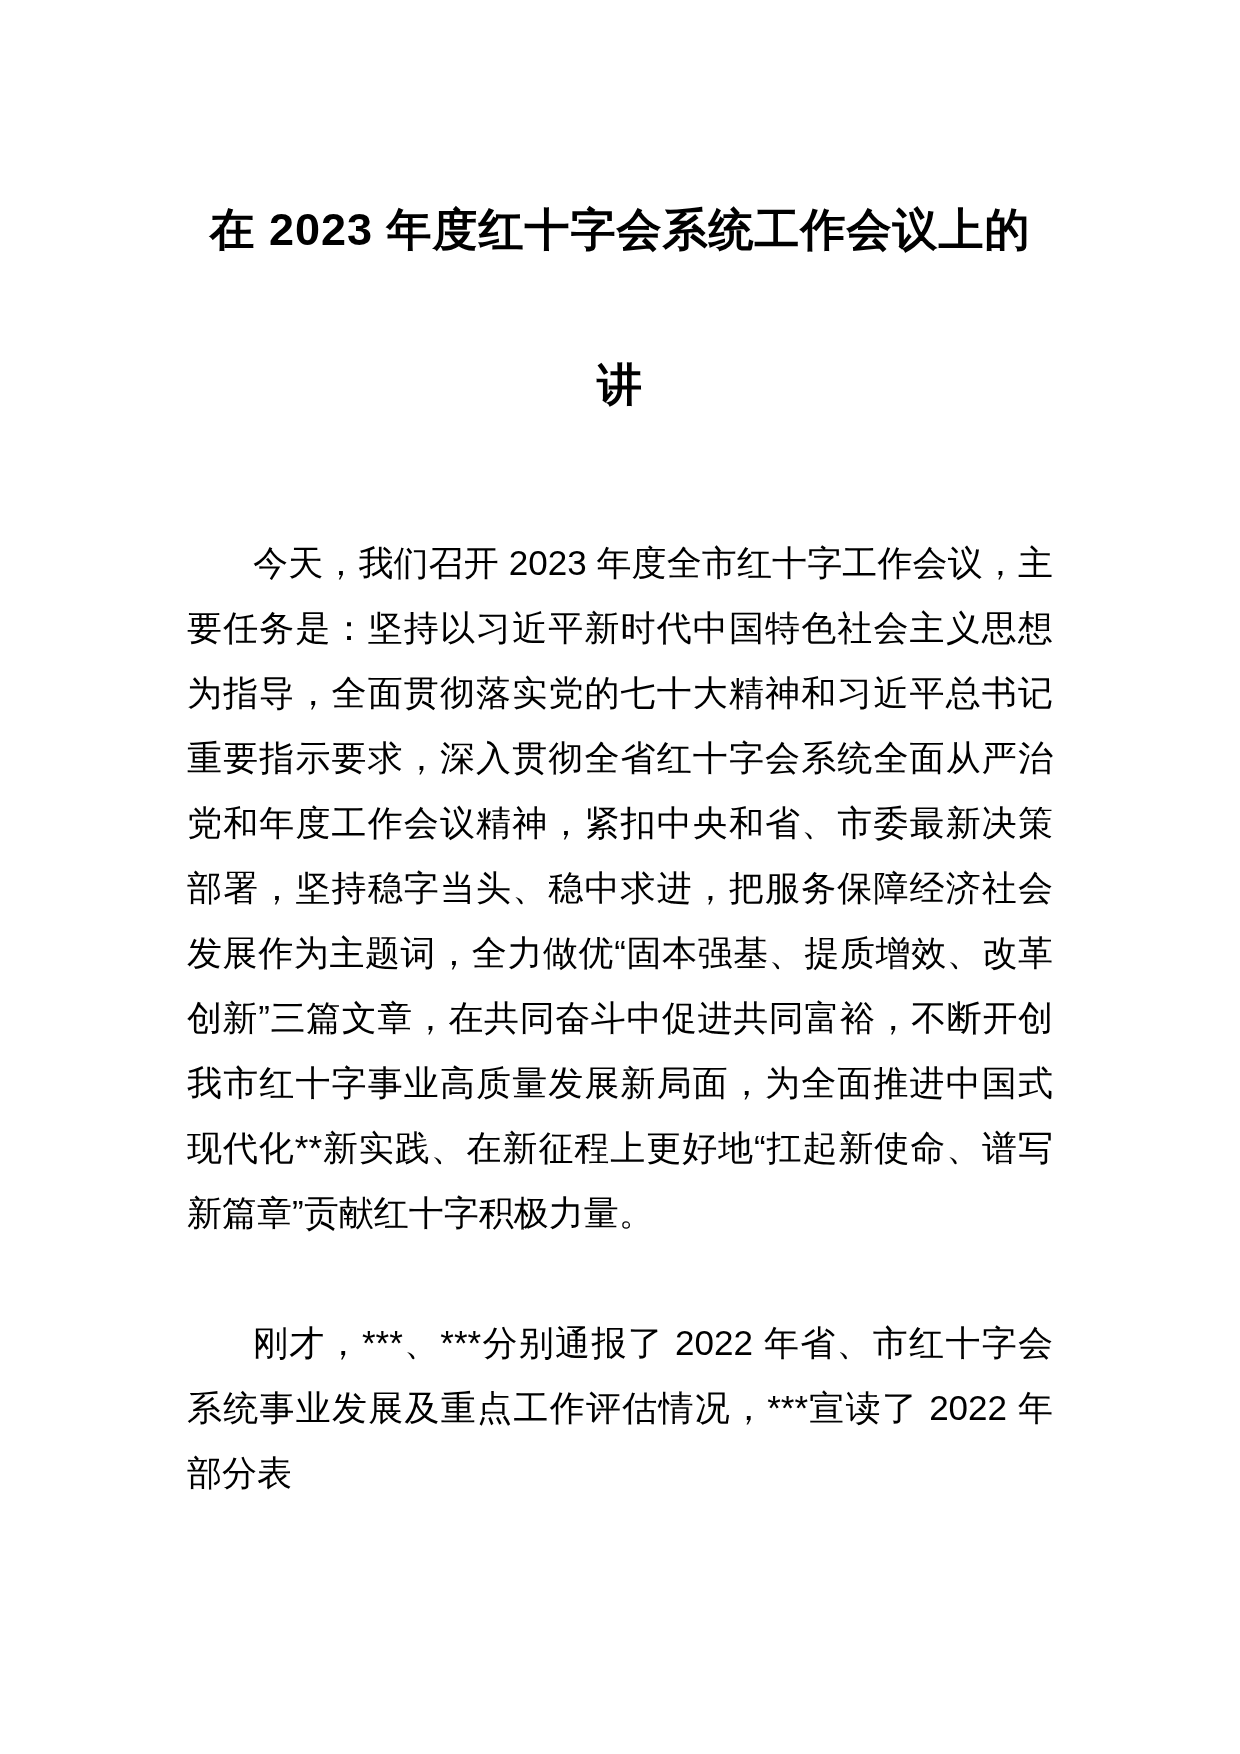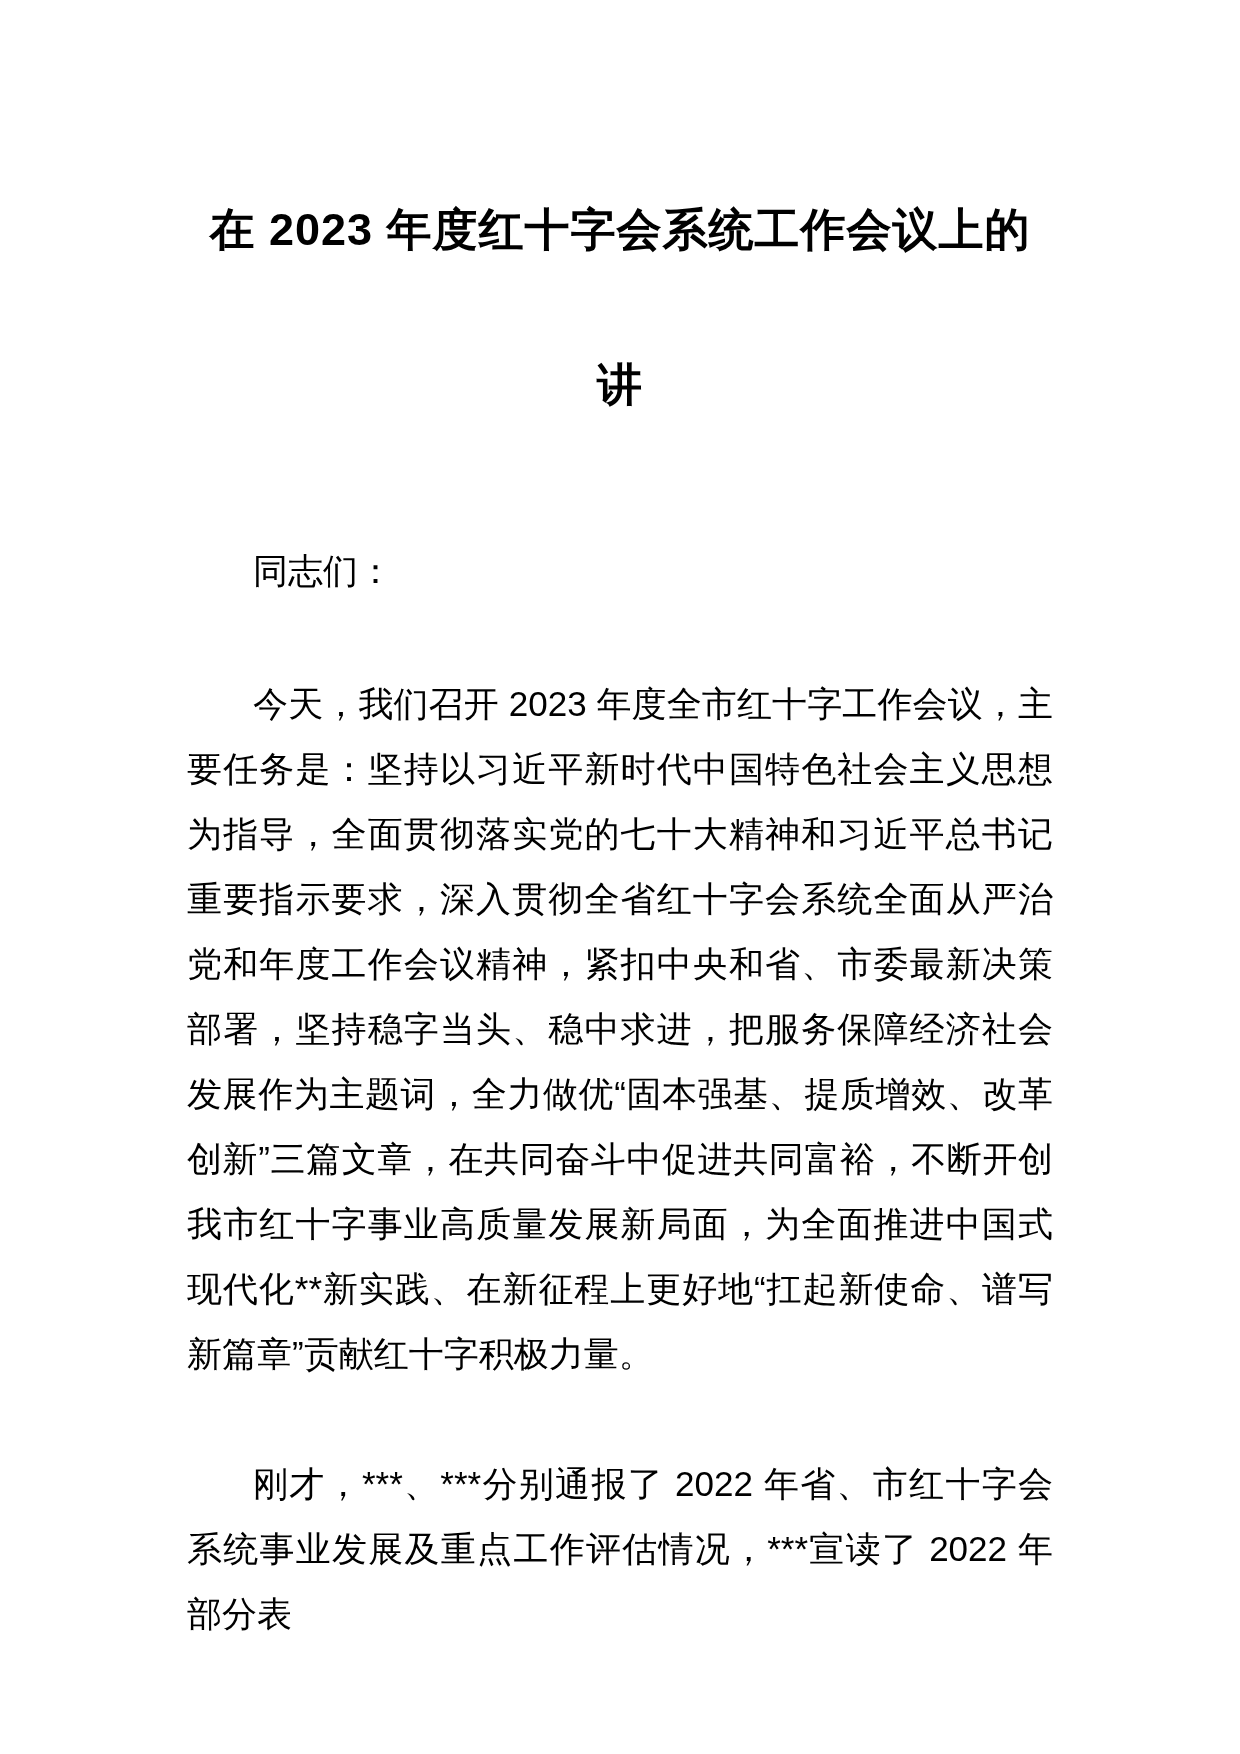--- a/index.html
+++ b/index.html
@@ -45,7 +45,6 @@
     <span class="title-line">在 2023 年度红十字会系统工作会议上的讲</span>
   </h1>
 
-  <p class="para para-greeting">同志们：</p>
 
   <p class="para para-opening">今天，我们召开 2023 年度全市红十字工作会议，主要任务是：坚持以习近平新时代中国特色社会主义思想为指导，全面贯彻落实党的七十大精神和习近平总书记重要指示要求，深入贯彻全省红十字会系统全面从严治党和年度工作会议精神，紧扣中央和省、市委最新决策部署，坚持稳字当头、稳中求进，把服务保障经济社会发展作为主题词，全力做优“固本强基、提质增效、改革创新”三篇文章，在共同奋斗中促进共同富裕，不断开创我市红十字事业高质量发展新局面，为全面推进中国式现代化**新实践、在新征程上更好地“扛起新使命、谱写新篇章”贡献红十字积极力量。</p>
 

